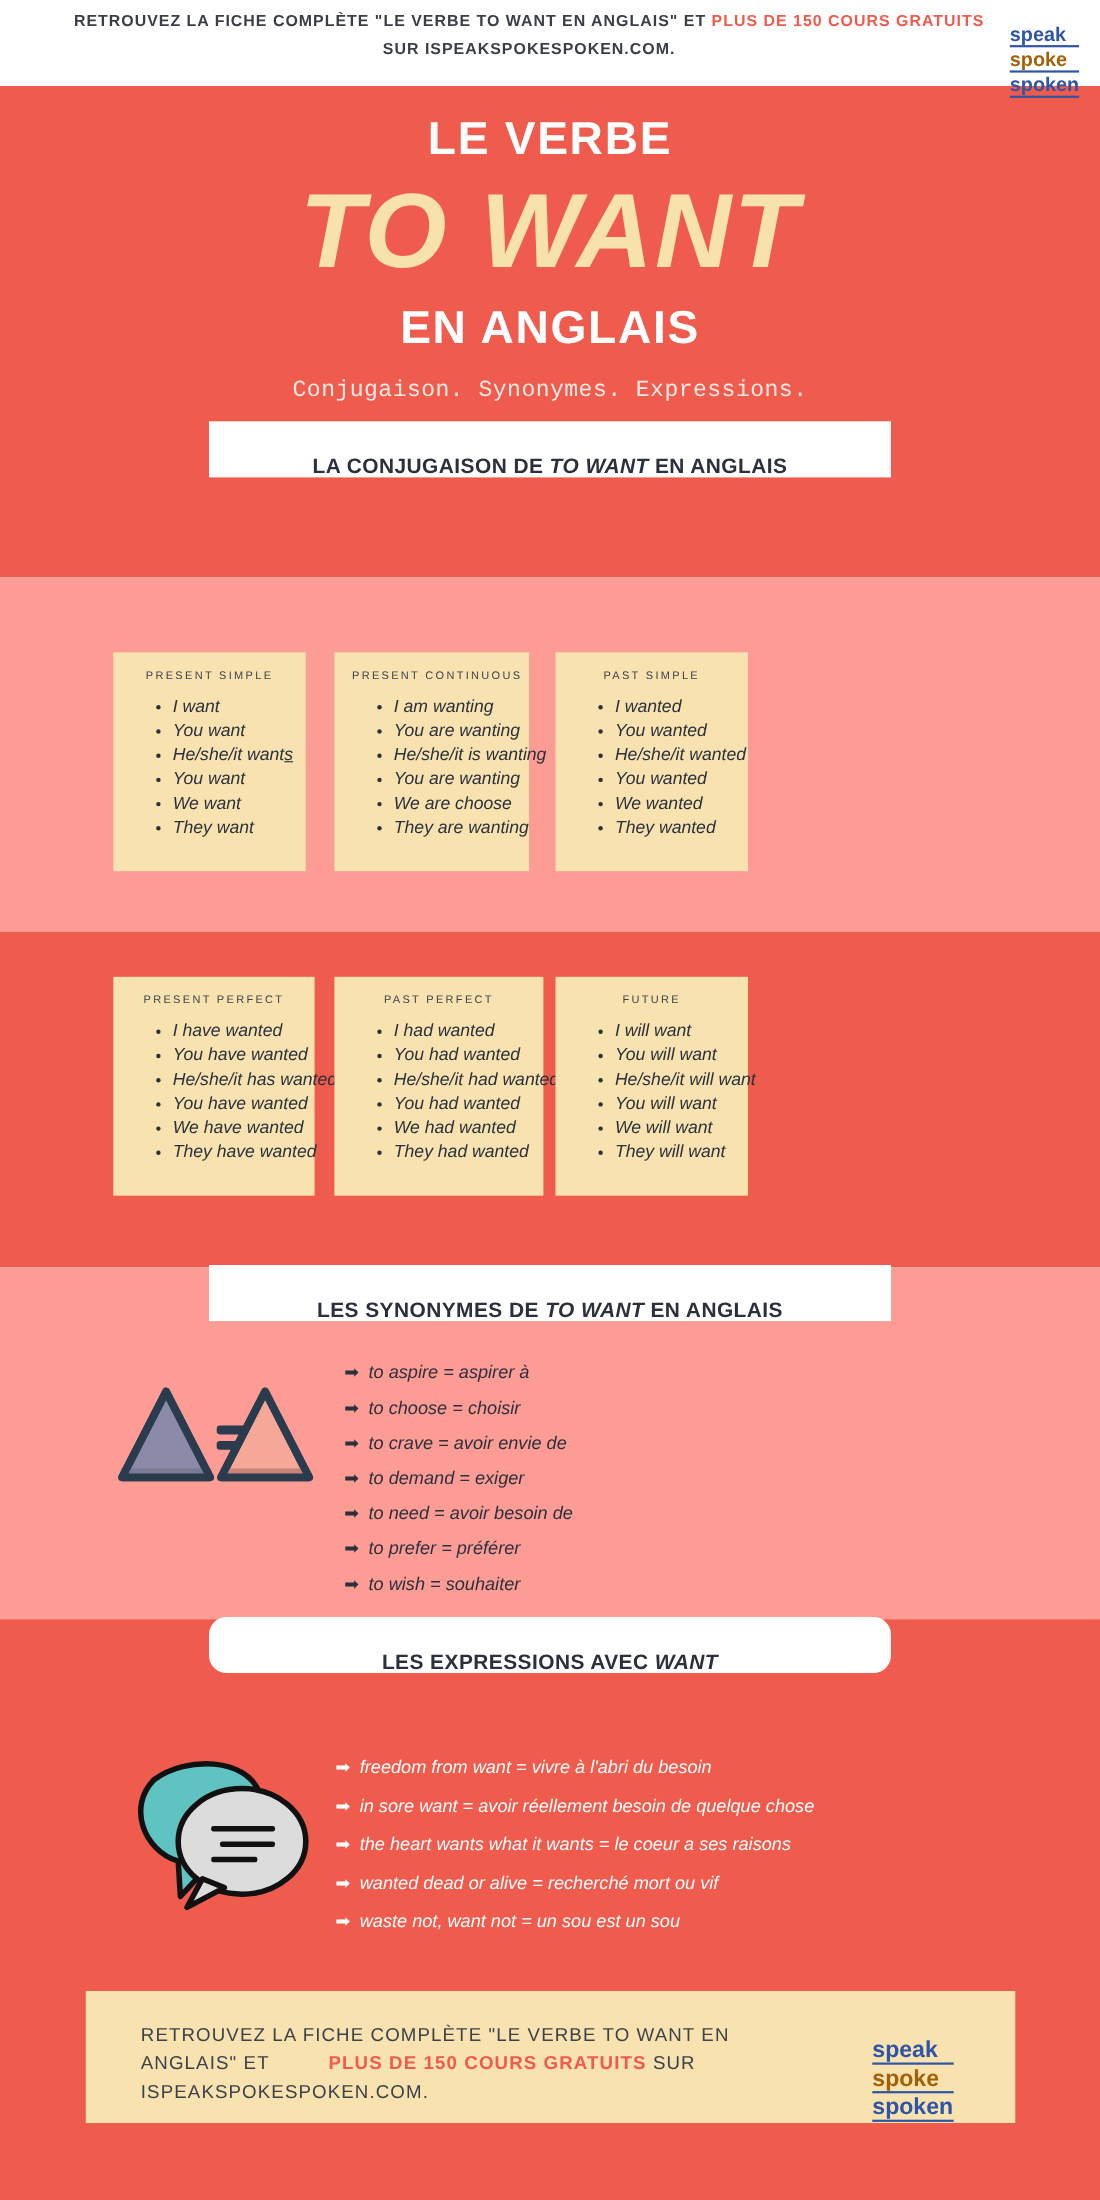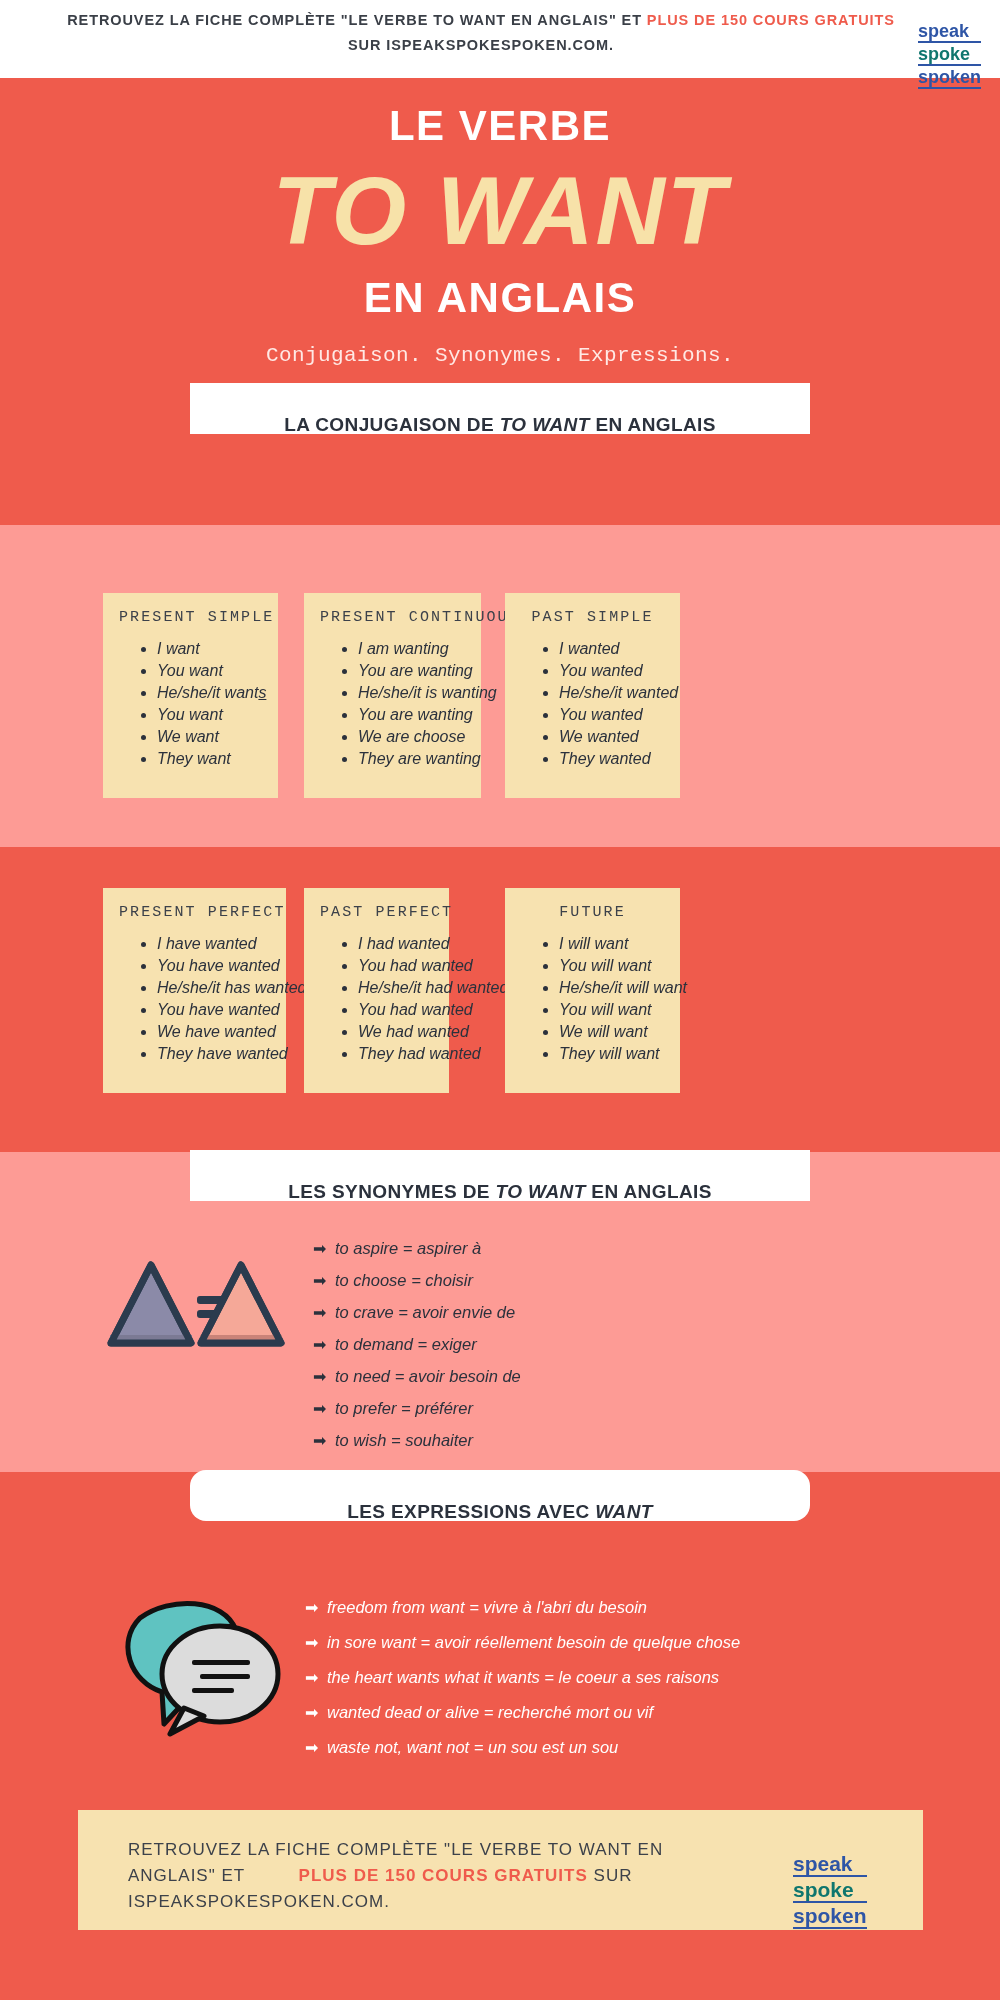--- a/index.html
+++ b/index.html
@@ -78,7 +78,7 @@
     margin-bottom: 2px;
   }
   .logo .r1 { color: #2e55a6; }
-  .logo .r2 { color: #0f766e; }
+  .logo .r2 { color: #a16207; }
   .logo .r3 { color: #2e55a6; }
 
   

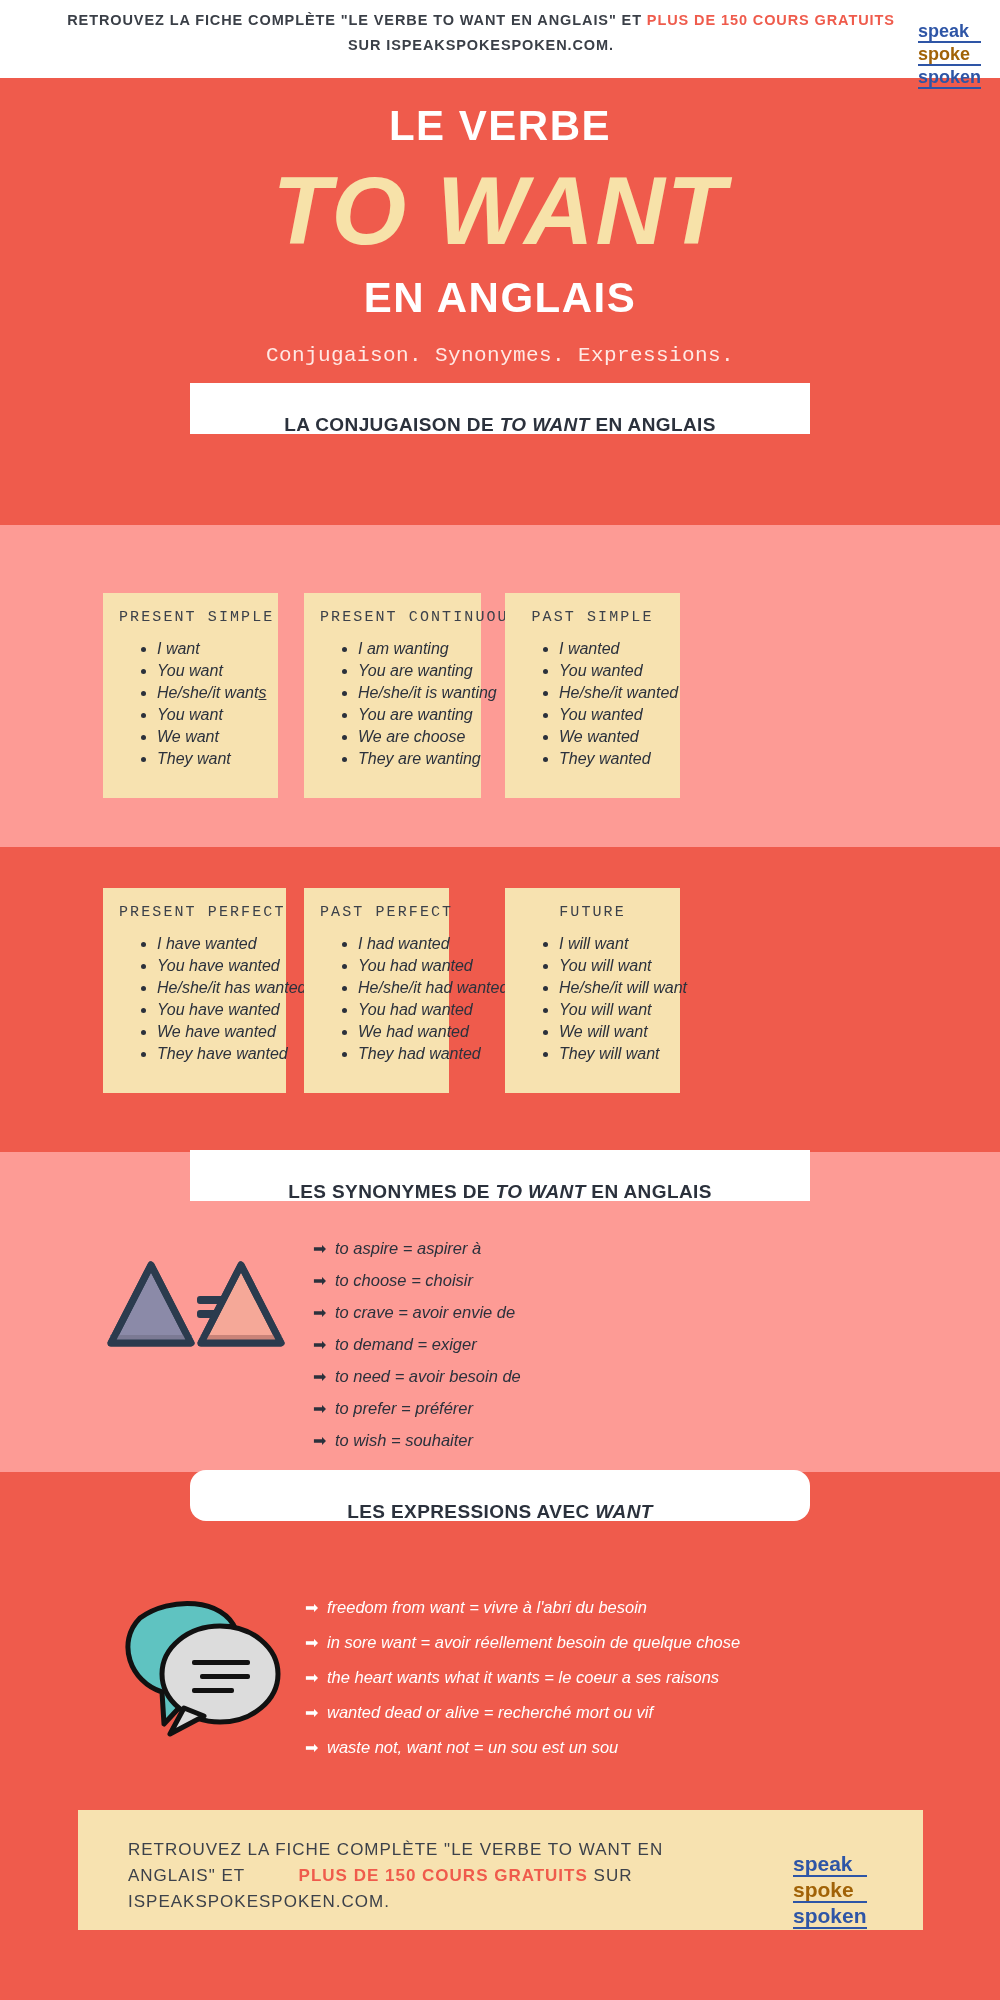--- a/index.html
+++ b/index.html
@@ -150,8 +150,8 @@
     padding: 16px 16px 16px 16px;
   }
   .card-title {
-    font-family: Liberation Mono, monospace;
-    font-size: 15px;
+    font-family: Liberation Sans, sans-serif;
+    font-size: 10px;
     letter-spacing: 2.1px;
     color: #3c414a;
     text-align: center;

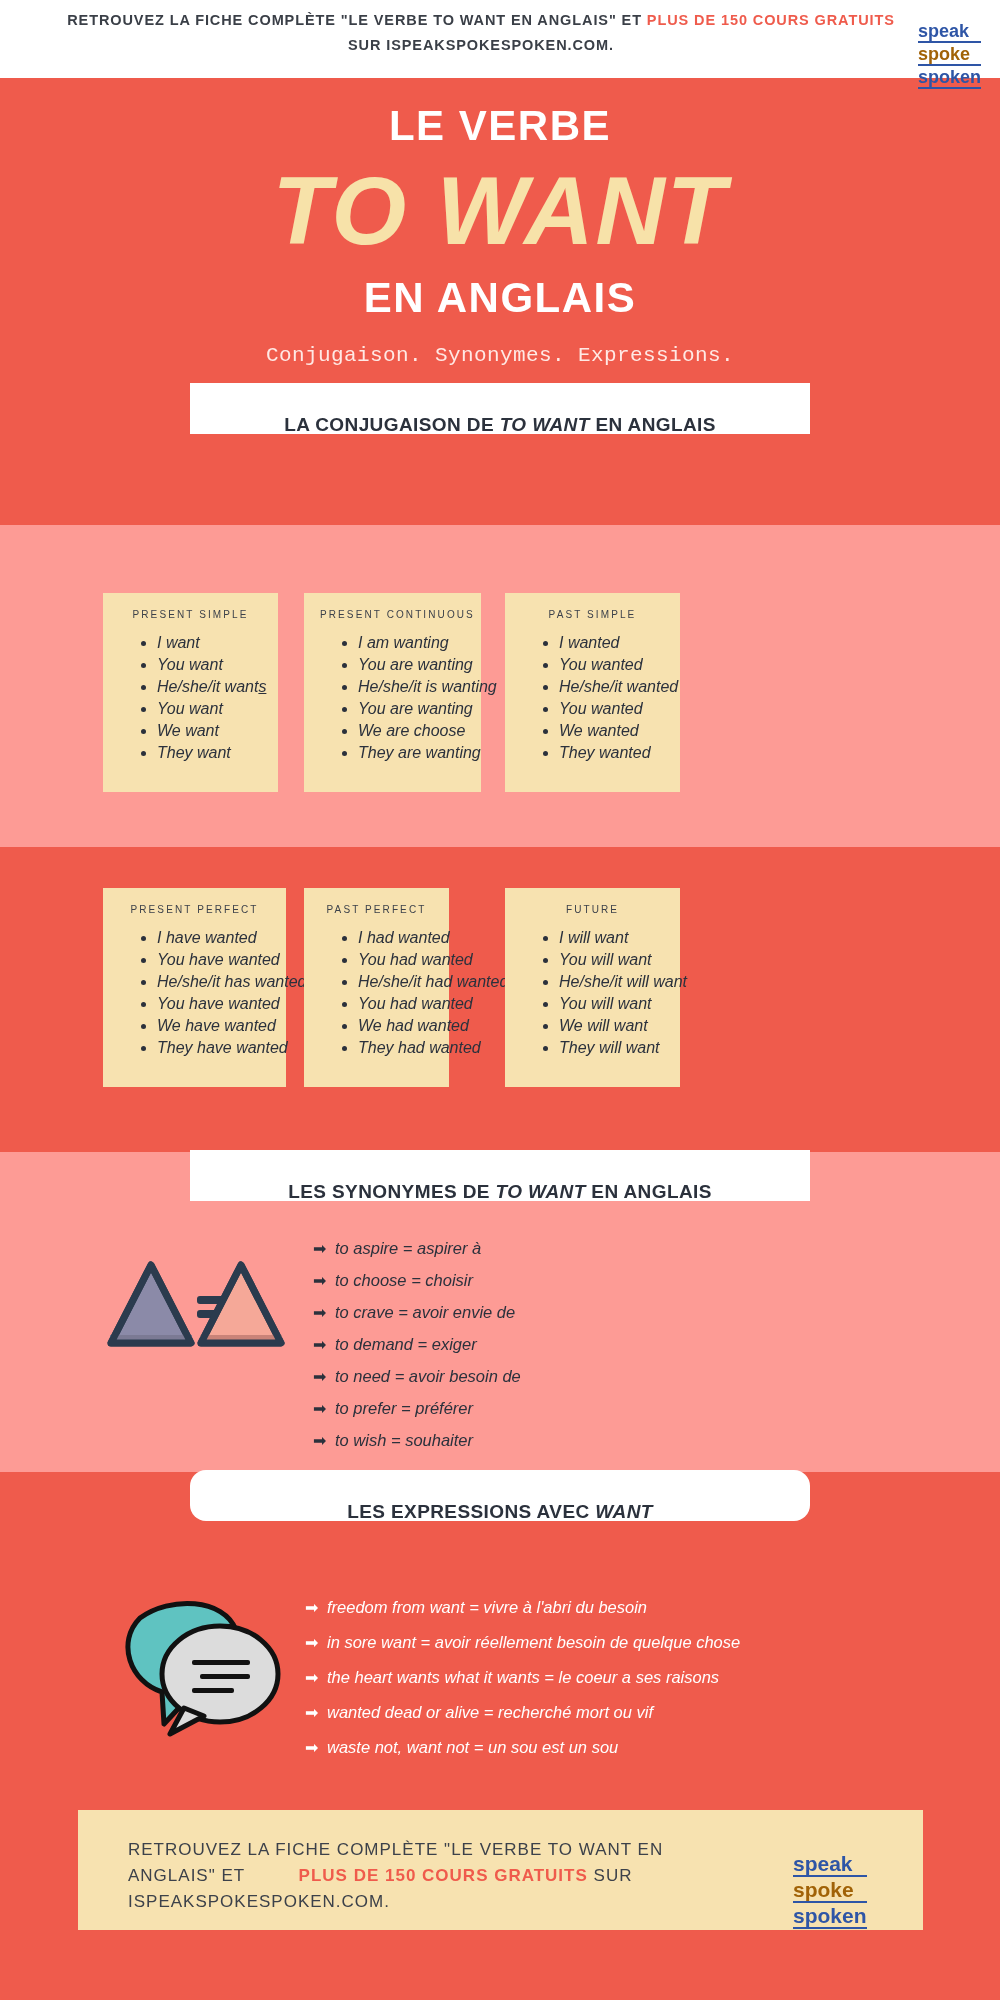--- a/index.html
+++ b/index.html
@@ -178,7 +178,7 @@
   #card-present-continuous  { left: 304px; top: 593px; width: 177px; }
   #card-past-simple         { left: 505px; top: 593px; width: 175px; }
   #card-present-perfect     { left: 103px; top: 888px; width: 183px; }
-  #card-past-perfect        { left: 304px; top: 888px; width: 145px; }
+  #card-past-perfect        { left: 304px; top: 888px; width: 190px; }
   #card-future              { left: 505px; top: 888px; width: 175px; }
 
   

